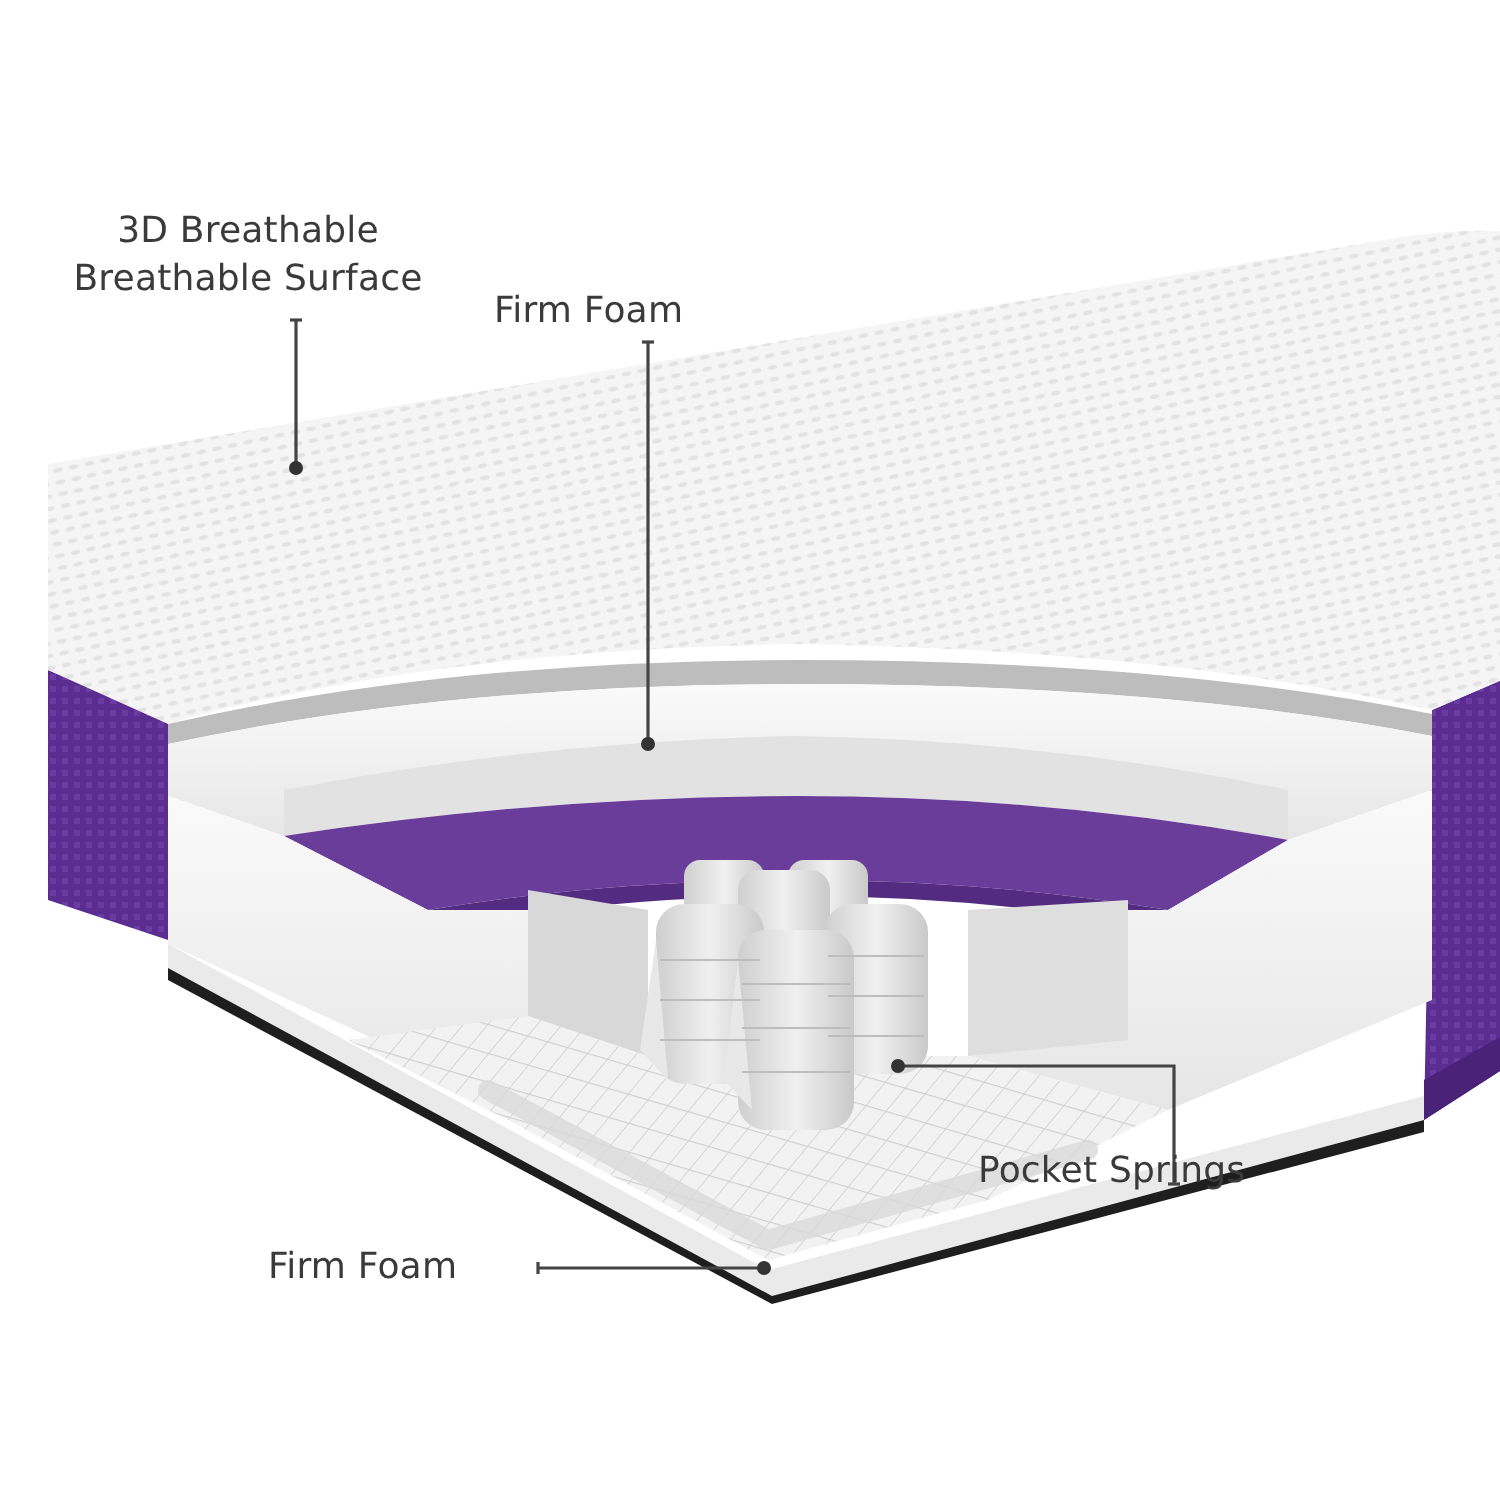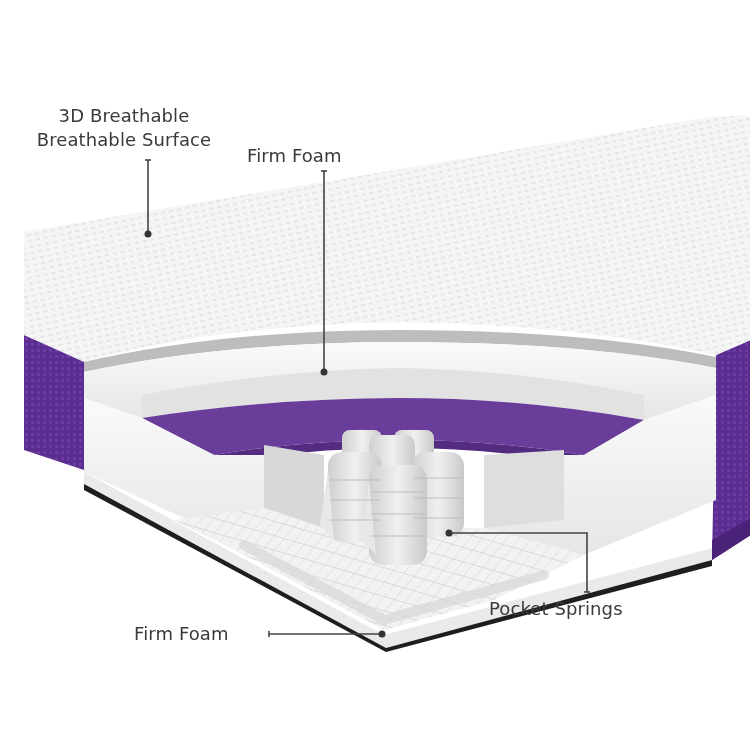--- a/index.html
+++ b/index.html
@@ -119,7 +119,7 @@
     <div>Breathable Surface</div>
   </div>
   <div class="label" style="left: 247px; top: 144px;">Firm Foam</div>
-  <div class="label" style="left: 489px; top: 597px;">Pocket Springs</div>
+  <div class="label" style="left: 489px; top: 574px;">Pocket Springs</div>
   <div class="label" style="left: 134px; top: 622px;">Firm Foam</div>
 </div>
 

